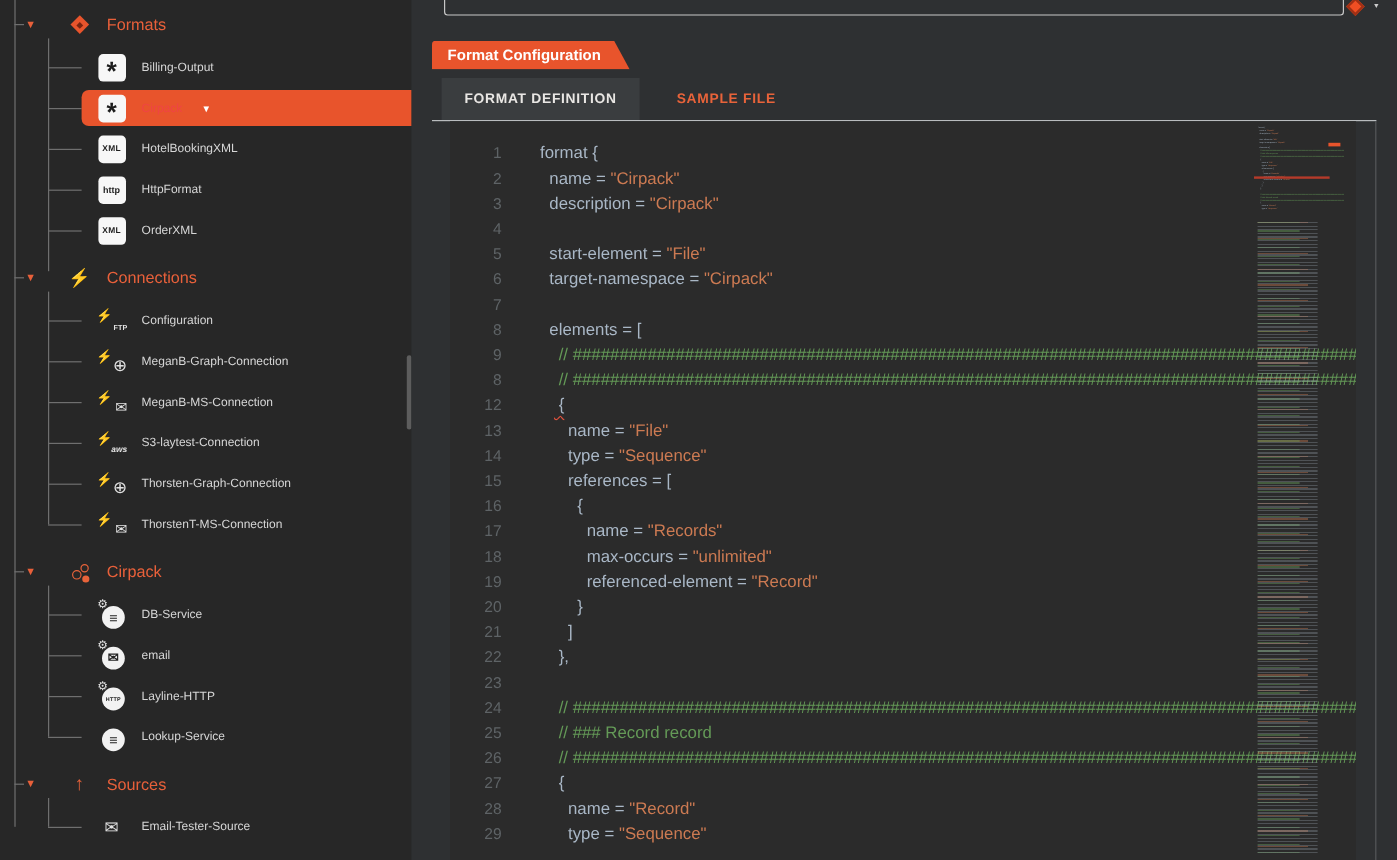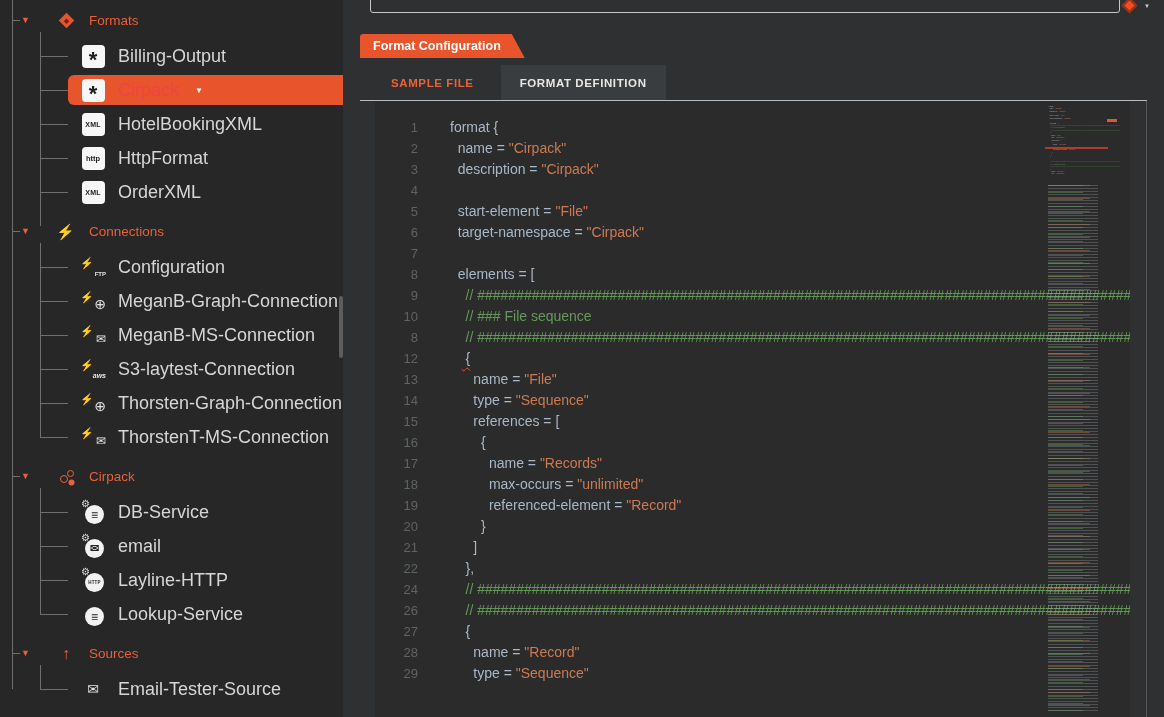--- a/index.html
+++ b/index.html
@@ -22,7 +22,7 @@
   .sec-vline { position:absolute; left:40px; width:1px; background:#6f6f6f; top:30px; }
   .item { position:relative; height:34px; display:flex; align-items:center; padding-left:80px; cursor:pointer; }
   .item::before { content:""; position:absolute; left:40px; top:17px; width:28px; height:1px; background:#6f6f6f; }
-  .item-label { margin-left:12px; color:#d6d6d6; font-size:18px; position:relative; z-index:2; white-space:nowrap; }
+  .item-label { margin-left:12px; color:#d6d6d6; font-size:10px; position:relative; z-index:2; white-space:nowrap; }
   .sel-bg { position:absolute; left:68px; right:0; top:2px; bottom:2px; background:#e8542c; border-radius:6px 0 0 6px; z-index:1; }
   .item.selected .item-label { color:#ef4444; }
   .item-caret { position:relative; z-index:2; margin-left:16px; font-size:8px; color:#fff; }

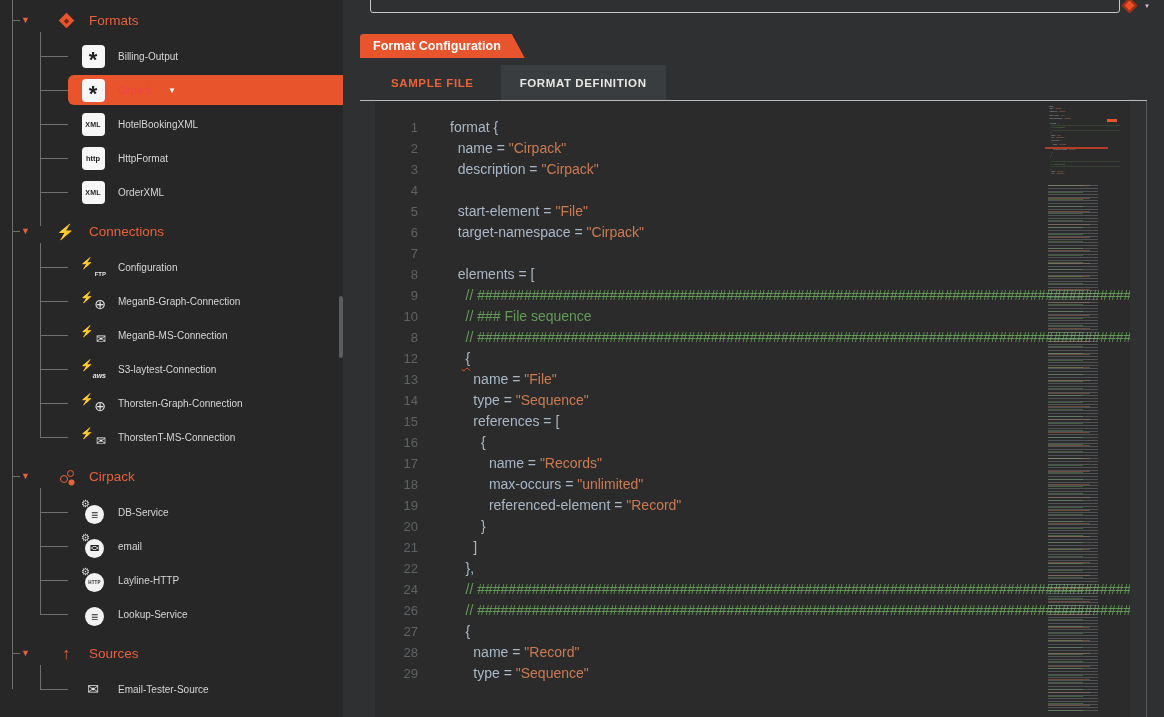--- a/index.html
+++ b/index.html
@@ -316,8 +316,8 @@
     <div class="fc-badge">Format Configuration</div>
 
     <div class="tabs-row">
+      <div class="tab active">FORMAT DEFINITION</div>
       <div class="tab inactive">SAMPLE FILE</div>
-      <div class="tab active">FORMAT DEFINITION</div>
     </div>
     <div class="panel-edge"></div>
 

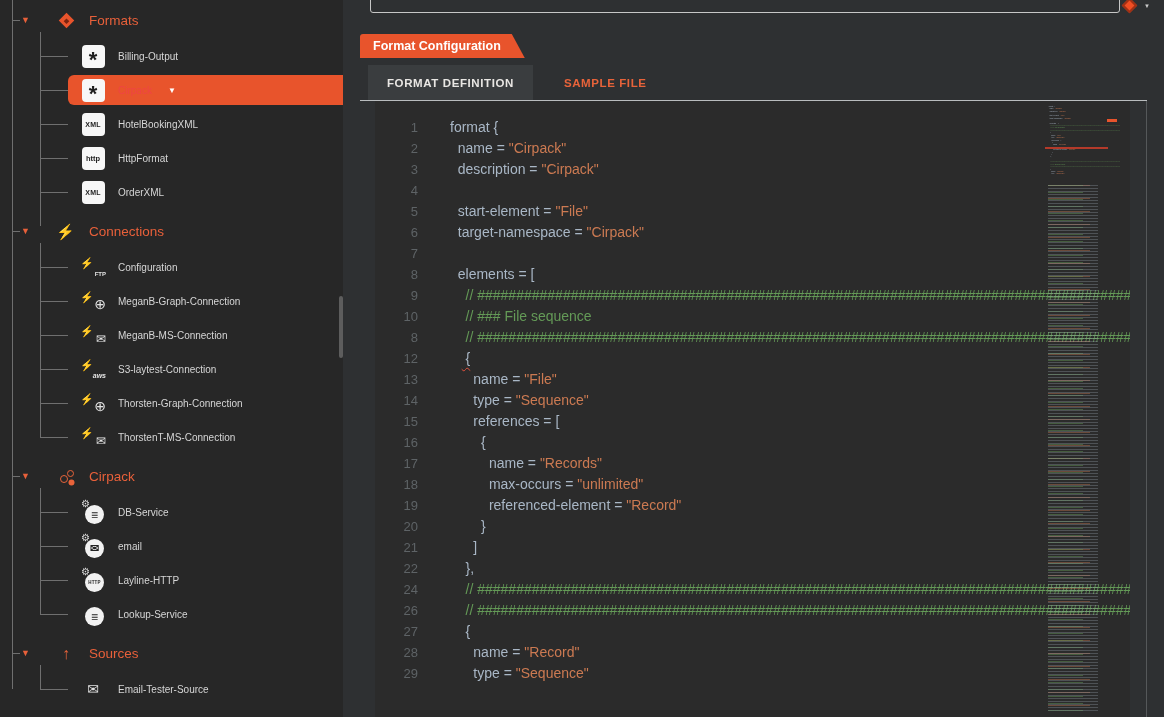--- a/index.html
+++ b/index.html
@@ -332,7 +332,6 @@
           <div class="line"><span class="ln">7</span><span class="codetext"></span></div>
           <div class="line"><span class="ln">8</span><span class="codetext"><span class="tk-p">  elements = [</span></span></div>
           <div class="line"><span class="ln">9</span><span class="codetext"><span class="tk-c">    // ####################################################################################</span></span></div>
-          <div class="line"><span class="ln">10</span><span class="codetext"><span class="tk-c">    // ### File sequence</span></span></div>
           <div class="line"><span class="ln">8</span><span class="codetext"><span class="tk-c">    // ####################################################################################</span></span></div>
           <div class="line"><span class="ln">12</span><span class="codetext"><span class="tk-p">   </span><span class="tk-e"> {</span></span></div>
           <div class="line"><span class="ln">13</span><span class="codetext"><span class="tk-p">      name = </span><span class="tk-s">"File"</span></span></div>

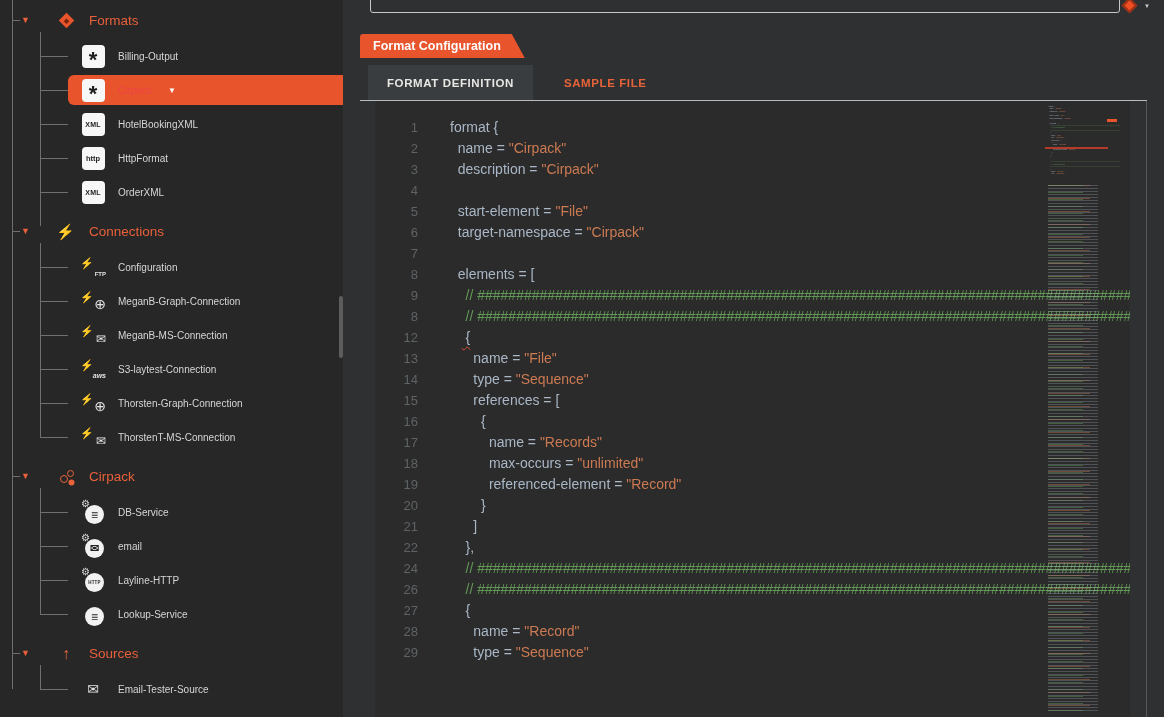--- a/index.html
+++ b/index.html
@@ -344,6 +344,7 @@
           <div class="line"><span class="ln">20</span><span class="codetext"><span class="tk-p">        }</span></span></div>
           <div class="line"><span class="ln">21</span><span class="codetext"><span class="tk-p">      ]</span></span></div>
           <div class="line"><span class="ln">22</span><span class="codetext"><span class="tk-p">    },</span></span></div>
+          <div class="line"><span class="ln">23</span><span class="codetext"></span></div>
           <div class="line"><span class="ln">24</span><span class="codetext"><span class="tk-c">    // ####################################################################################</span></span></div>
           <div class="line"><span class="ln">26</span><span class="codetext"><span class="tk-c">    // ####################################################################################</span></span></div>
           <div class="line"><span class="ln">27</span><span class="codetext"><span class="tk-p">    {</span></span></div>

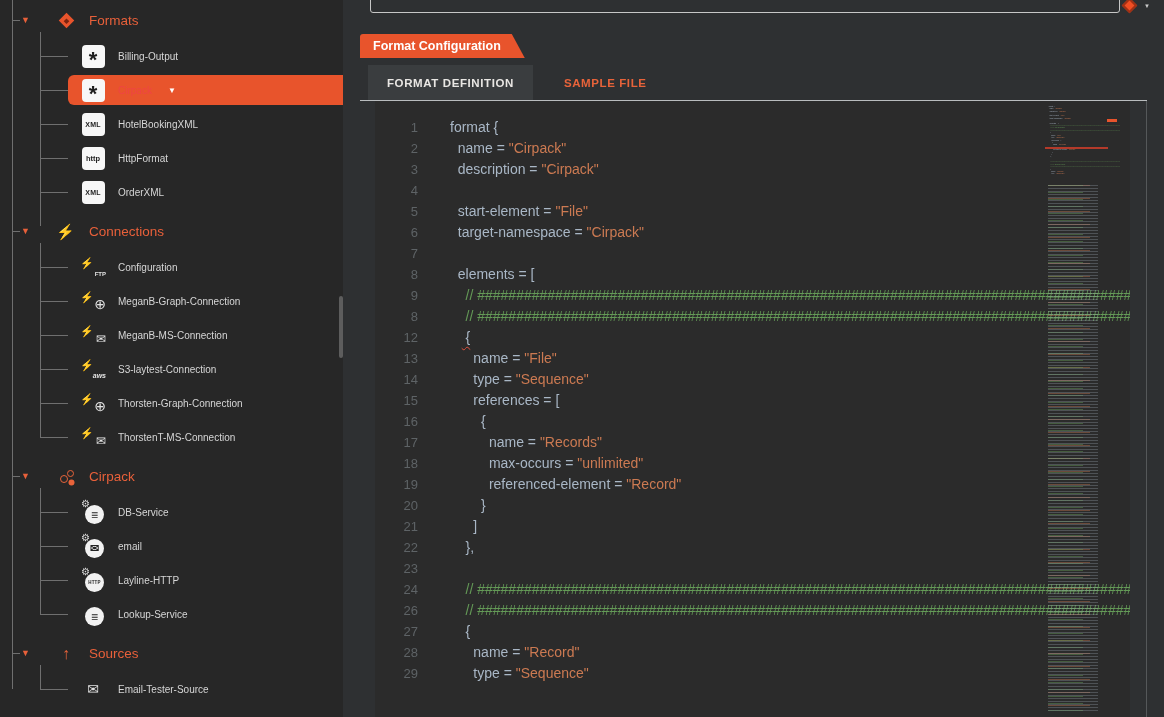--- a/index.html
+++ b/index.html
@@ -346,6 +346,7 @@
           <div class="line"><span class="ln">22</span><span class="codetext"><span class="tk-p">    },</span></span></div>
           <div class="line"><span class="ln">23</span><span class="codetext"></span></div>
           <div class="line"><span class="ln">24</span><span class="codetext"><span class="tk-c">    // ####################################################################################</span></span></div>
+          <div class="line"><span class="ln">25</span><span class="codetext"><span class="tk-c">    // ### Record record</span></span></div>
           <div class="line"><span class="ln">26</span><span class="codetext"><span class="tk-c">    // ####################################################################################</span></span></div>
           <div class="line"><span class="ln">27</span><span class="codetext"><span class="tk-p">    {</span></span></div>
           <div class="line"><span class="ln">28</span><span class="codetext"><span class="tk-p">      name = </span><span class="tk-s">"Record"</span></span></div>

